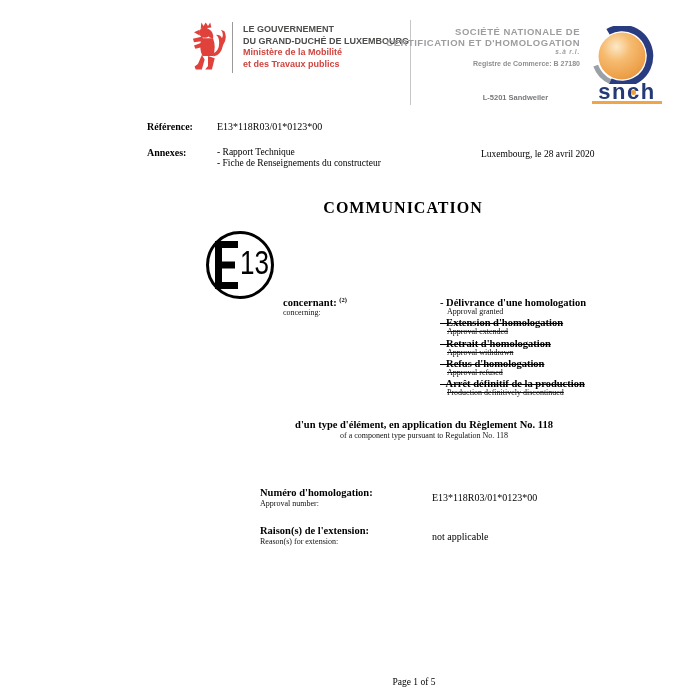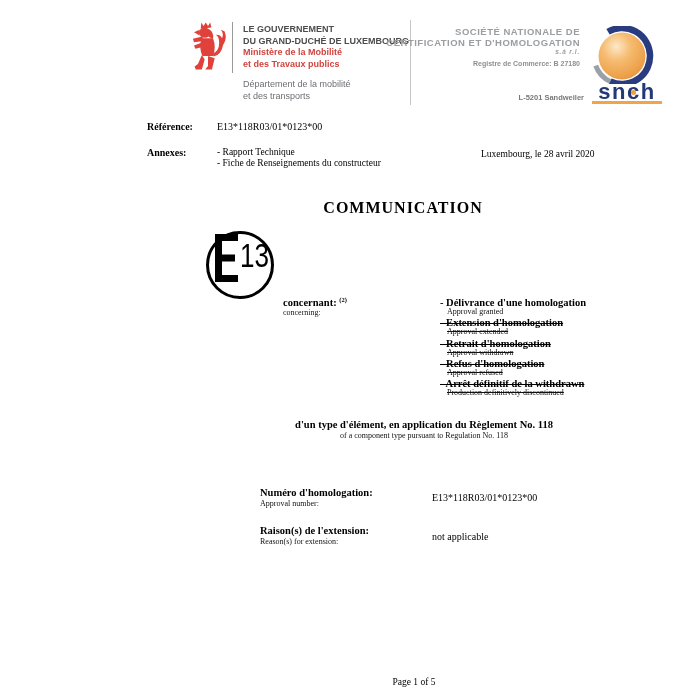--- a/index.html
+++ b/index.html
@@ -78,10 +78,6 @@
     <div>DU GRAND-DUCHÉ DE LUXEMBOURG</div>
     <div class="red">Ministère de la Mobilité</div>
     <div class="red">et des Travaux publics</div>
-  </div>
-  <div class="abs gov-dept" style="left:196px;top:79px;">
-    <div>Département de la mobilité</div>
-    <div>et des transports</div>
   </div>
 
   <div class="abs vsep" style="left:363px;top:20px;height:85px;"></div>

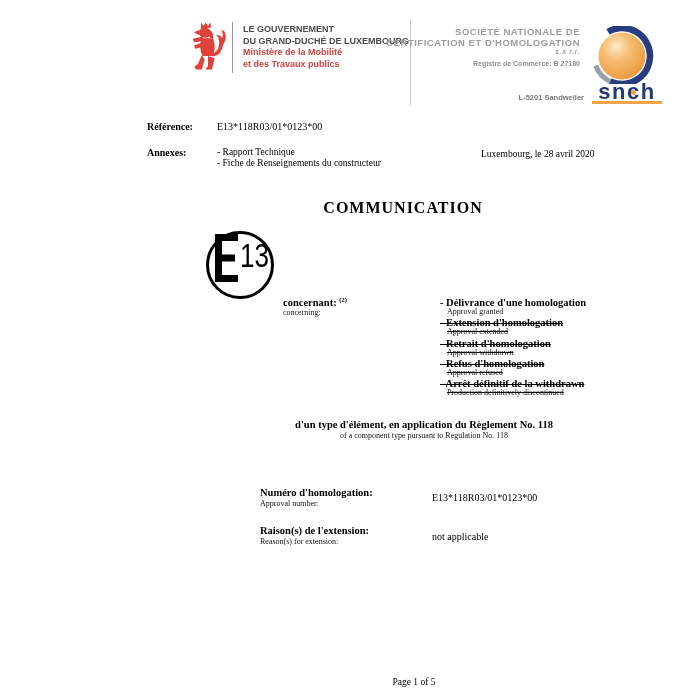--- a/index.html
+++ b/index.html
@@ -24,7 +24,7 @@
   .snch-reg{font-family:"Liberation Sans", sans-serif;font-weight:bold;font-size:7px;
             color:#8d8f92;text-align:right;white-space:nowrap;}
   .snch-addr{font-family:"Liberation Sans", sans-serif;font-weight:bold;font-size:7.5px;
-             color:#77787b;text-align:right;white-space:nowrap;}
+             color:#77787b;text-align:center;white-space:nowrap;}
   .snch-word{font-family:"Liberation Sans", sans-serif;font-weight:bold;font-size:22px;
              letter-spacing:1.5px;color:#243a76;text-align:center;width:70px;}
   .snch-bar{height:3px;background:#f2a449;}

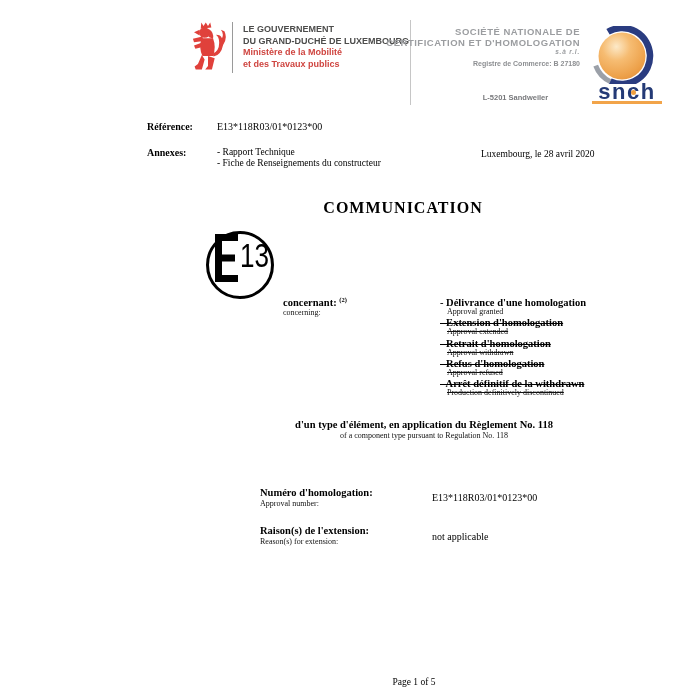--- a/index.html
+++ b/index.html
@@ -39,7 +39,7 @@
   .center{transform:translateX(-50%);text-align:center;}
 
   .emark{width:62px;height:62px;border:3px solid #000;border-radius:50%;
-         display:flex;}
+         display:flex;align-items:center;}
   .emark svg{margin-left:6px;display:block;}
 
   .opts{white-space:nowrap;}

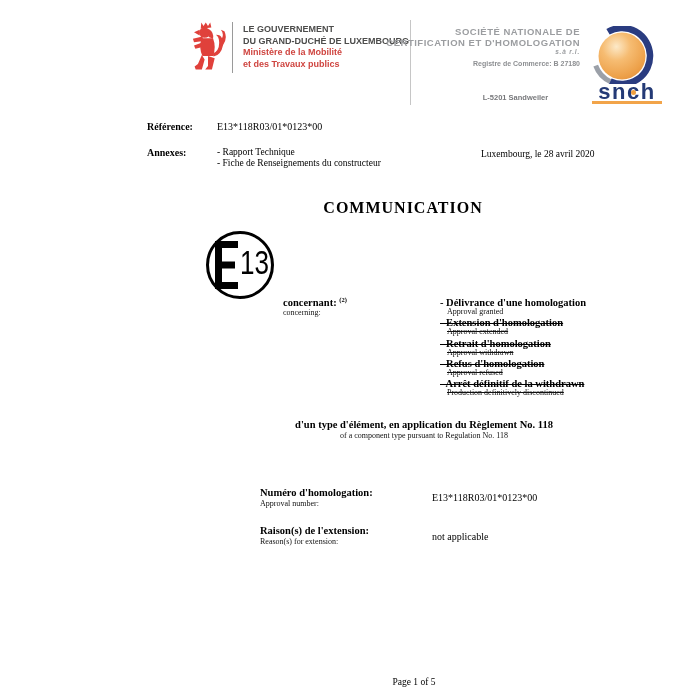--- a/index.html
+++ b/index.html
@@ -155,7 +155,7 @@
       <div class="opt-en struck">Approval refused</div>
     </div>
     <div class="opt">
-      <div class="opt-fr struck">- Arrêt définitif de la withdrawn</div>
+      <div class="opt-fr struck">- Arrêt définitif de la production</div>
       <div class="opt-en struck">Production definitively discontinued</div>
     </div>
   </div>

